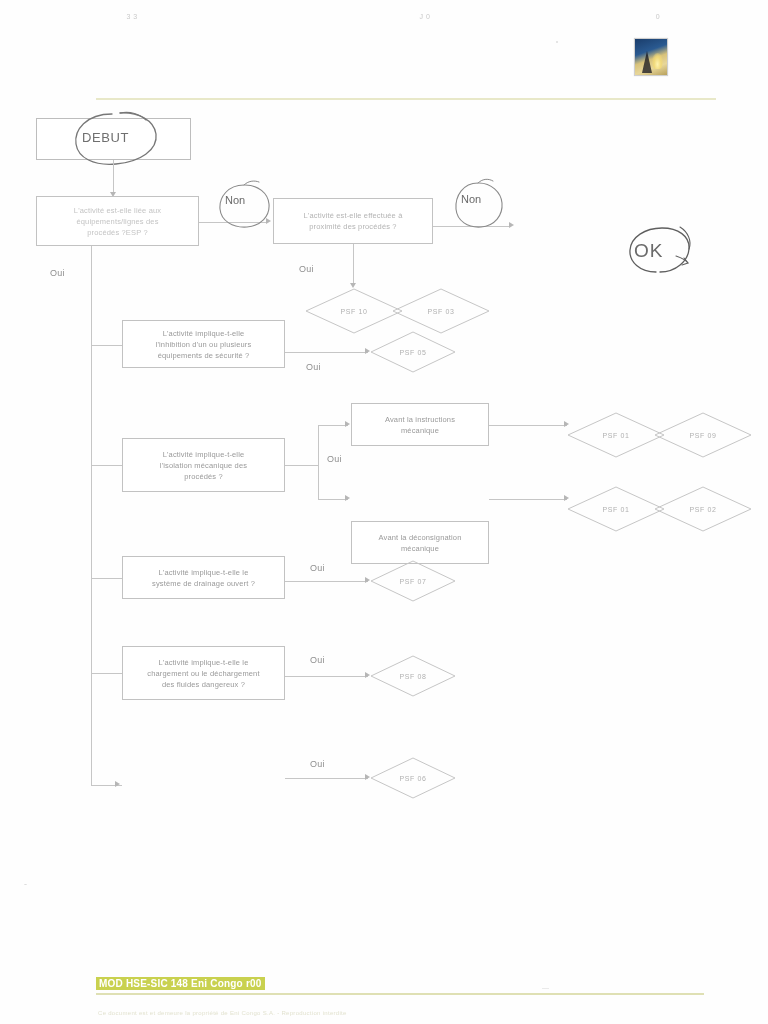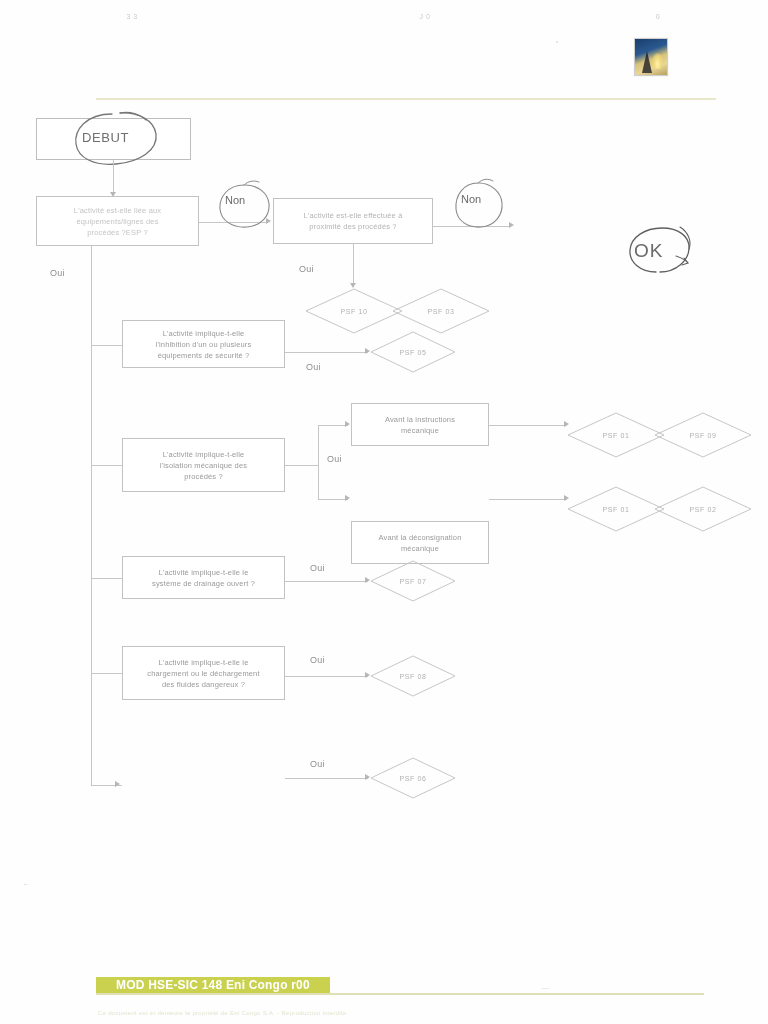--- a/index.html
+++ b/index.html
@@ -176,11 +176,11 @@
   }
   .footer-code {
     position: absolute;
-    font-size: 12px;
+    font-size: 10px;
     font-weight: bold;
     color: #ffffff;
     background: #c9d14f;
-    padding: 1px 20px;
+    padding: 1px 3px;
     letter-spacing: 0.2px;
     white-space: nowrap;
   }

